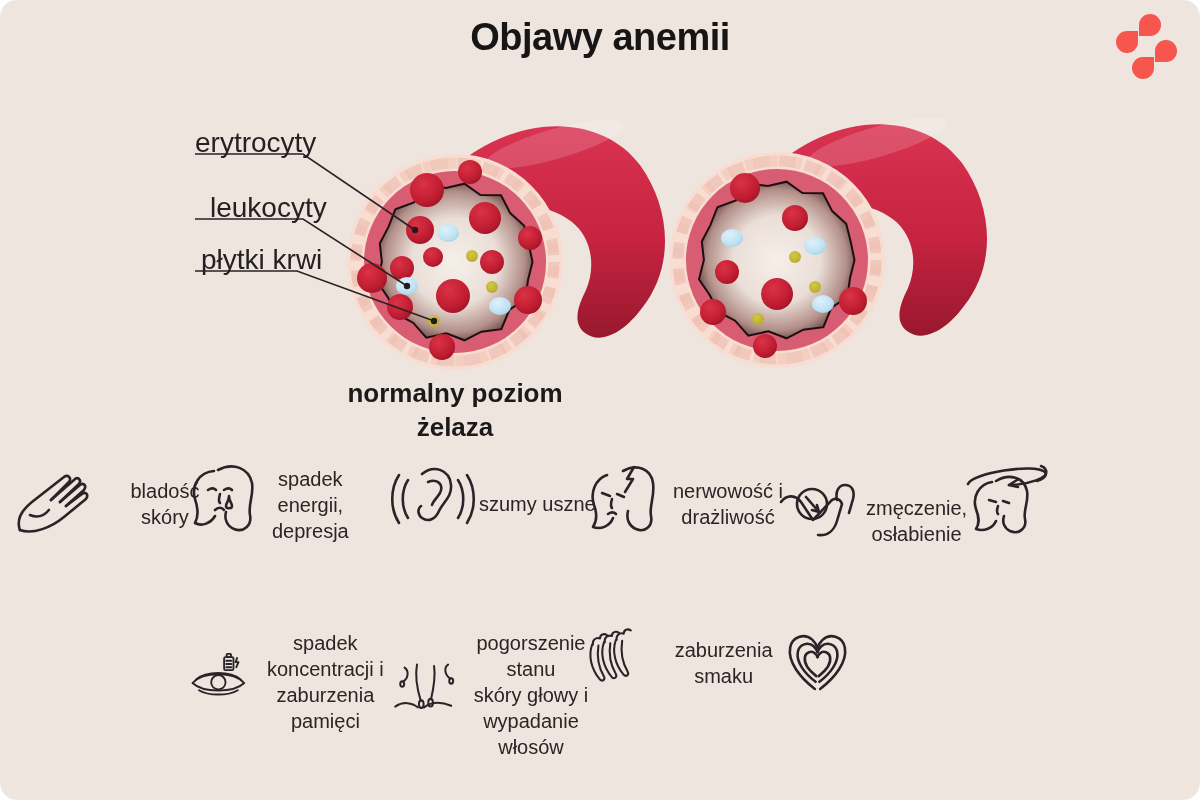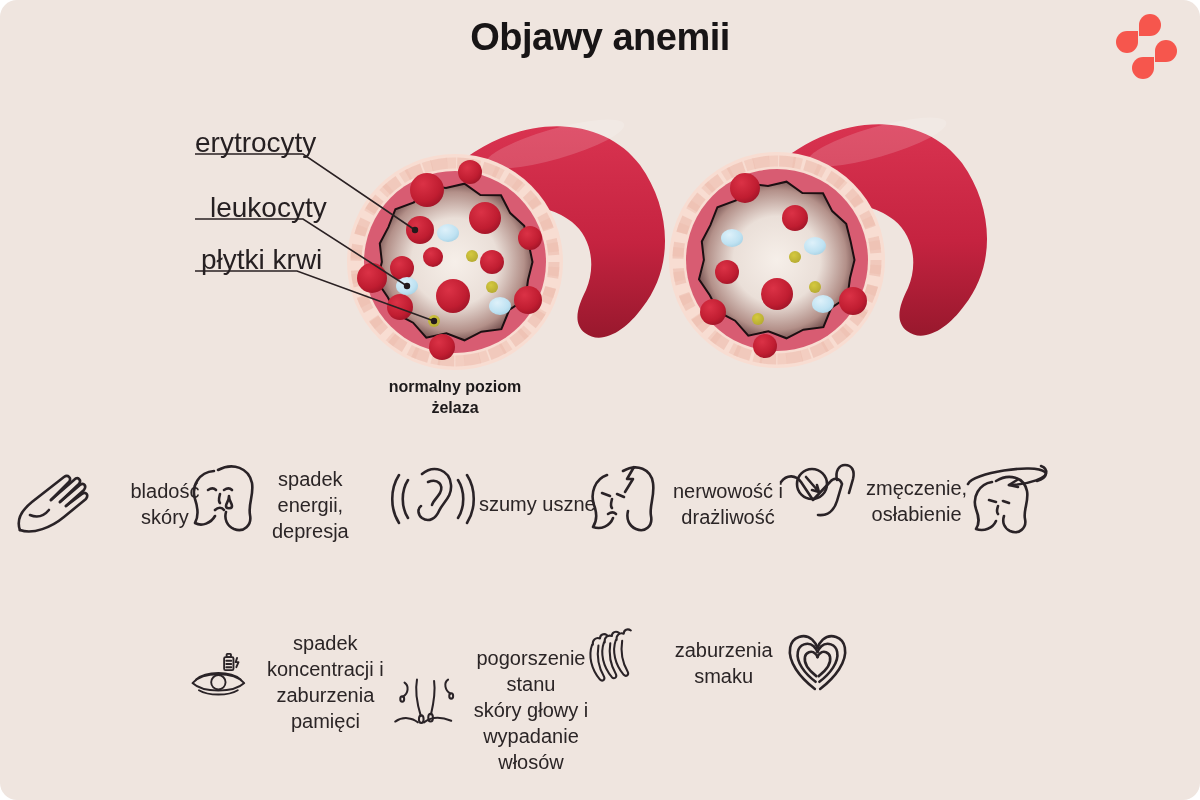--- a/index.html
+++ b/index.html
@@ -21,7 +21,7 @@
   .vessel-right{left:662px;top:88px;}
   .overlay{position:absolute;left:0;top:0;pointer-events:none;}
   .cell-label{position:absolute;font-size:28px;color:#262022;}
-  .caption{position:absolute;font-size:16px;font-weight:700;line-height:1.3;
+  .caption{position:absolute;font-size:26px;font-weight:700;line-height:1.3;
            text-align:center;white-space:pre-line;color:#1c191a;}
   .caption-normal{left:345px;top:377px;width:220px;}
   .caption-anemia{left:650px;top:377px;width:290px;}

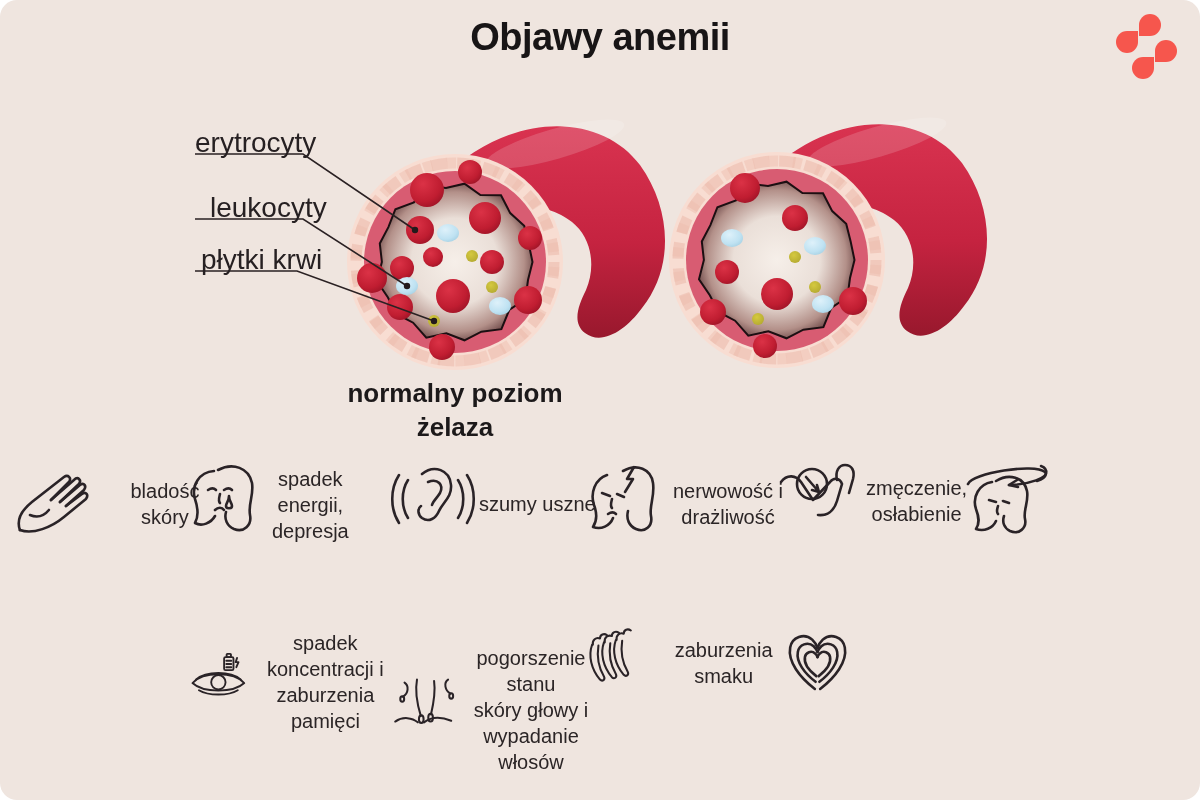--- a/index.html
+++ b/index.html
@@ -203,7 +203,7 @@
 drażliwość</div>
   </div>
 
-  <div class="symptom" style="left:881px;top:455px">
+  <div class="symptom" style="left:881px;top:475px">
     <svg class="sicon" width="92" height="84" viewBox="0 0 90 84">
       <path d="M6 27 C12 19 21 20 26 27 L38 45 L55 27 C59 22 65 23 67 29 L62 46 C59 56 52 61 43 60"></path>
       <path d="M62 25 C60 16 64 10 70 10 C77 10 80 16 78 24 L74 38"></path>

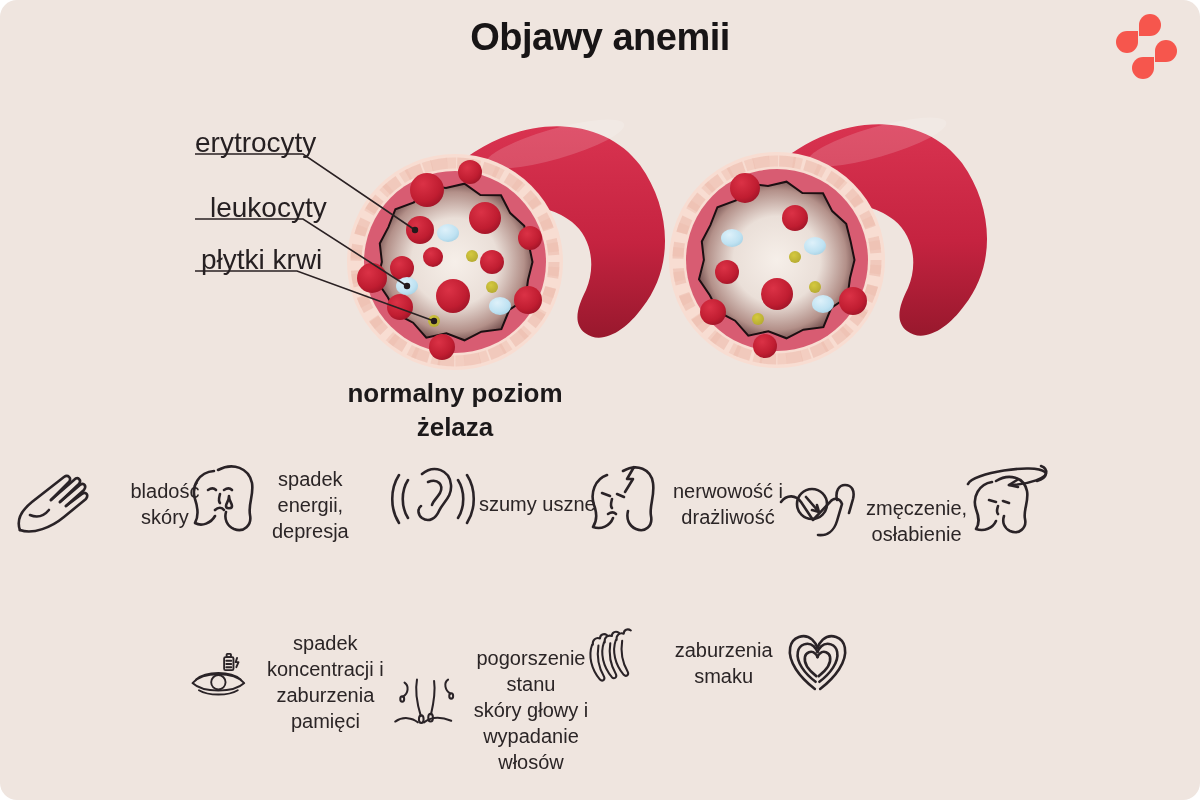--- a/index.html
+++ b/index.html
@@ -242,7 +242,7 @@
 zaburzenia pamięci</div>
   </div>
 
-  <div class="symptom" style="left:496px;top:637px">
+  <div class="symptom" style="left:496px;top:622px">
     <svg class="sicon" width="81" height="74" viewBox="0 0 90 84">
       <path d="M8 62 C18 55 30 57 37 63"></path>
       <path d="M45 63 C53 57 65 55 80 61"></path>

